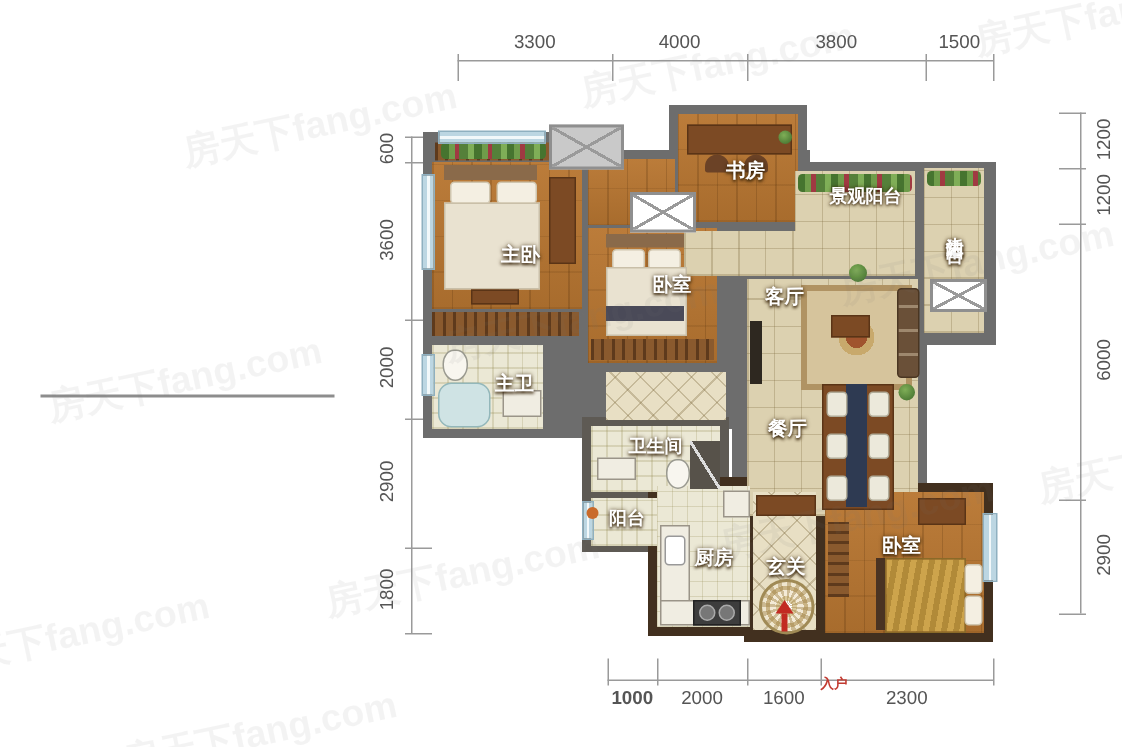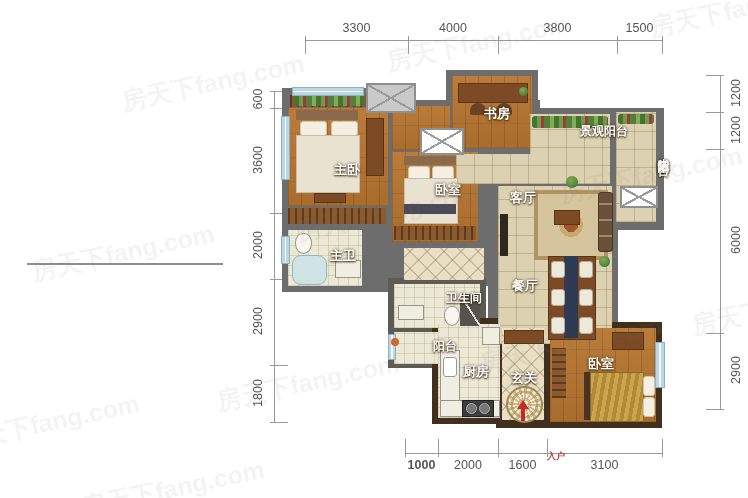--- a/index.html
+++ b/index.html
@@ -50,7 +50,7 @@
   .rlabel{position:absolute;transform:translate(-50%,-50%);color:#fff;font-weight:bold;
     font-size:13px;white-space:nowrap;z-index:30;
     text-shadow:0 1px 2px rgba(55,35,8,.95),0 0 3px rgba(55,35,8,.8);}
-  .rlabel.small{font-size:12px;margin-left:27px;}
+  .rlabel.small{font-size:12px;}
   .rlabel.vert{writing-mode:vertical-rl;letter-spacing:2px;transform:translate(-50%,-50%);}
   
   .f{position:absolute;}

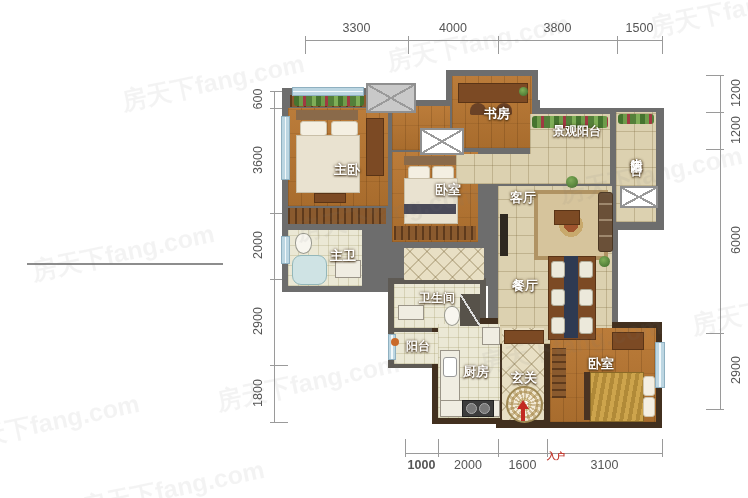--- a/index.html
+++ b/index.html
@@ -129,7 +129,7 @@
       <div class="dim-tick" style="left: 498px; top: 439px; width: 1px; height: 18px;"></div>
       <div class="dim-label" style="left: 498px; top: 458px; width: 49px;">1600</div>
       <div class="dim-tick" style="left: 547px; top: 439px; width: 1px; height: 18px;"></div>
-      <div class="dim-label" style="left: 547px; top: 458px; width: 115px;">3100</div>
+      <div class="dim-label" style="left: 547px; top: 458px; width: 115px;">2300</div>
       <div class="dim-tick" style="left: 662px; top: 439px; width: 1px; height: 18px;"></div>
       <div class="dim-line" style="left: 274px; top: 91px; width: 1px; height: 331px;"></div>
       <div class="dim-tick" style="left: 270px; top: 91px; width: 18px; height: 1px;"></div>

